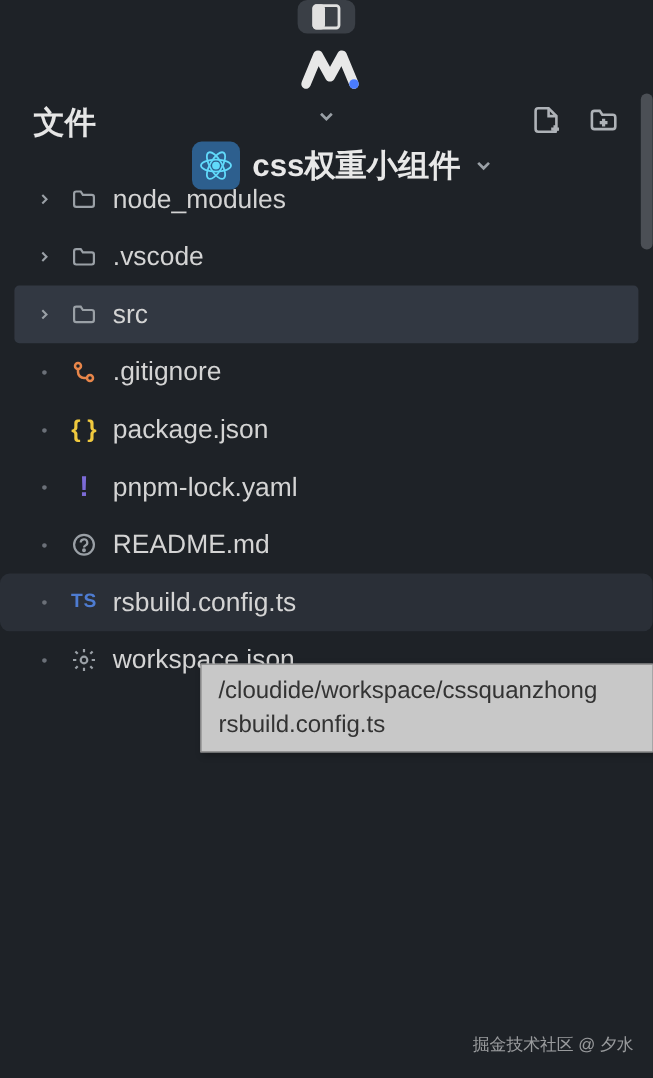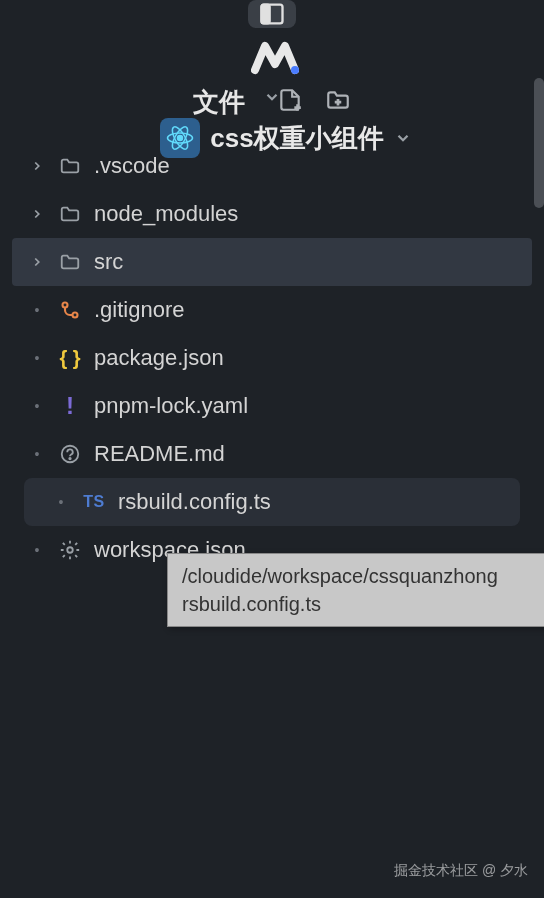--- a/index.html
+++ b/index.html
@@ -61,7 +61,7 @@
     .section-header {
       display: flex;
       align-items: center;
-      justify-content: center;
+      justify-content: space-between;
       padding: 0 28px;
       height: 68px;
       gap: 32px;

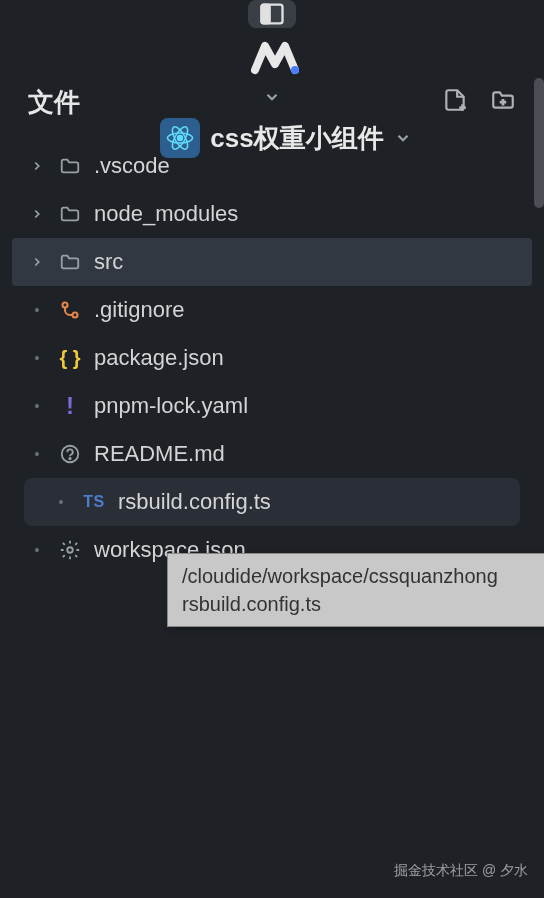--- a/index.html
+++ b/index.html
@@ -206,7 +206,7 @@
           <path d="M3 7a2 2 0 0 1 2-2h4l2 3h8a2 2 0 0 1 2 2v7a2 2 0 0 1-2 2H5a2 2 0 0 1-2-2V7z"></path>
         </svg>
       </span>
-      <span class="label">.vscode</span>
+      <span class="label">node_modules</span>
     </div>
     <div class="tree-item">
       <span class="arrow">
@@ -219,7 +219,7 @@
           <path d="M3 7a2 2 0 0 1 2-2h4l2 3h8a2 2 0 0 1 2 2v7a2 2 0 0 1-2 2H5a2 2 0 0 1-2-2V7z"></path>
         </svg>
       </span>
-      <span class="label">node_modules</span>
+      <span class="label">.vscode</span>
     </div>
     <div class="tree-item selected">
       <span class="arrow">

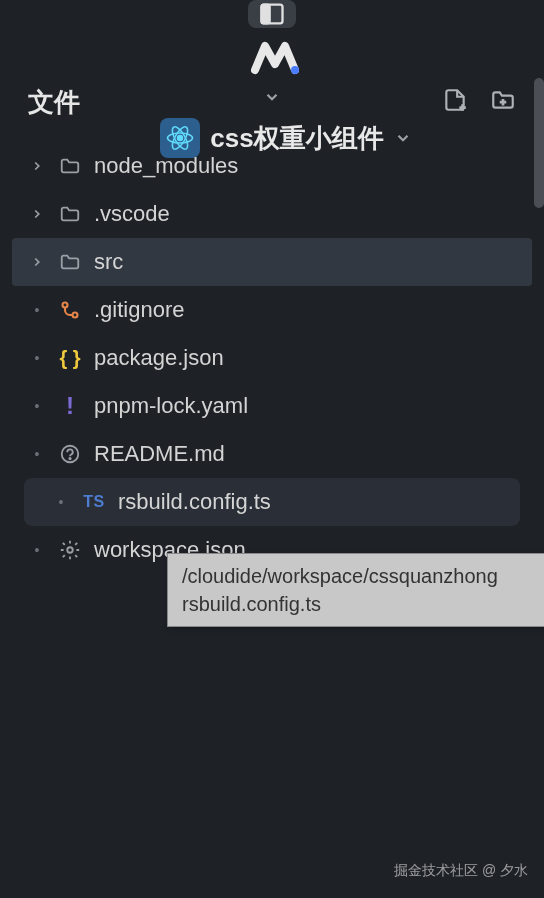--- a/index.html
+++ b/index.html
@@ -91,7 +91,7 @@
       cursor: pointer;
     }
     .tree-item.selected { background: #323842; border-radius: 4px; margin: 0 12px; padding-left: 16px; }
-    .tree-item.hover { background: #2a2f37; border-radius: 8px; margin: 0 24px; }
+    .tree-item.hover { background: #2a2f37; border-radius: 8px; margin: 0 0; }
     .tree-item .arrow { width: 18px; color: #9aa0a6; display: flex; justify-content: center; }
     .tree-item .dot { width: 18px; display: flex; justify-content: center; }
     .tree-item .dot::before { content: "•"; color: #6b7078; font-size: 14px; }

